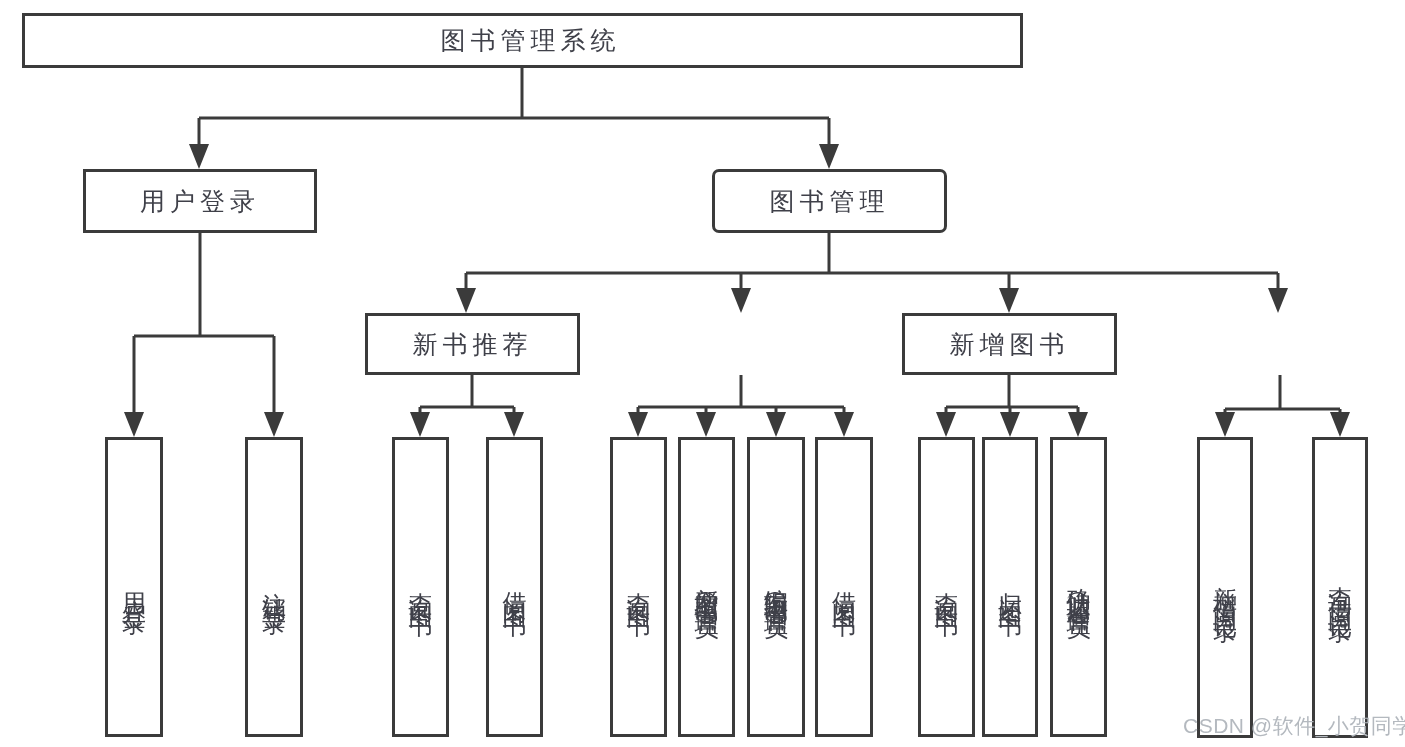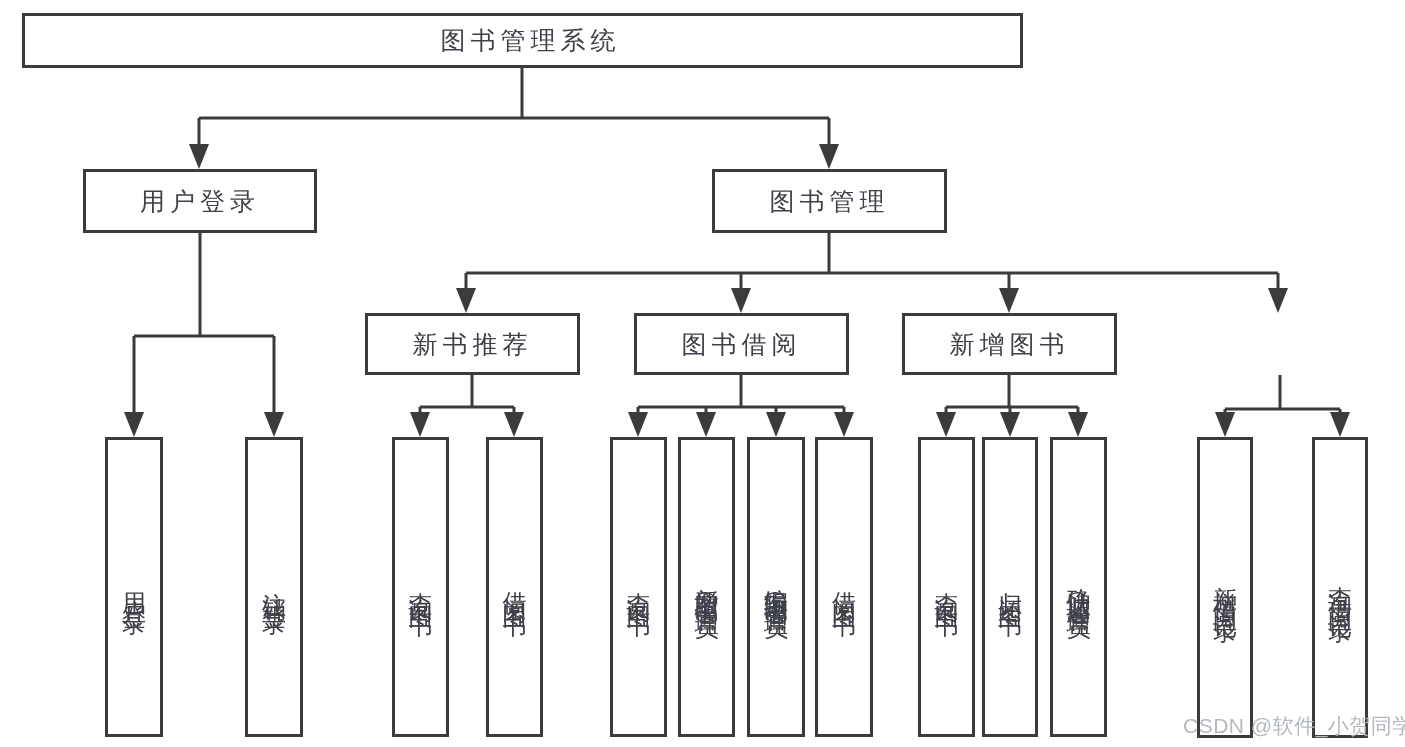--- a/index.html
+++ b/index.html
@@ -127,7 +127,7 @@
   <div class="node" style="left:22px;top:13px;width:1001px;height:55px;padding-left:16px;">图书管理系统</div>
 
   <div class="node" style="left:83px;top:169px;width:234px;height:64px;">用户登录</div>
-  <div class="node" style="left:712px;top:169px;width:235px;height:64px;">图书管理</div>
+  <div class="node" style="left:712px;top:169px;width:235px;height:64px;border-radius:7px;">图书管理</div>
 
   <div class="node" style="left:365px;top:313px;width:215px;height:62px;">新书推荐</div>
   <div class="node" style="left:634px;top:313px;width:215px;height:62px;">图书借阅</div>

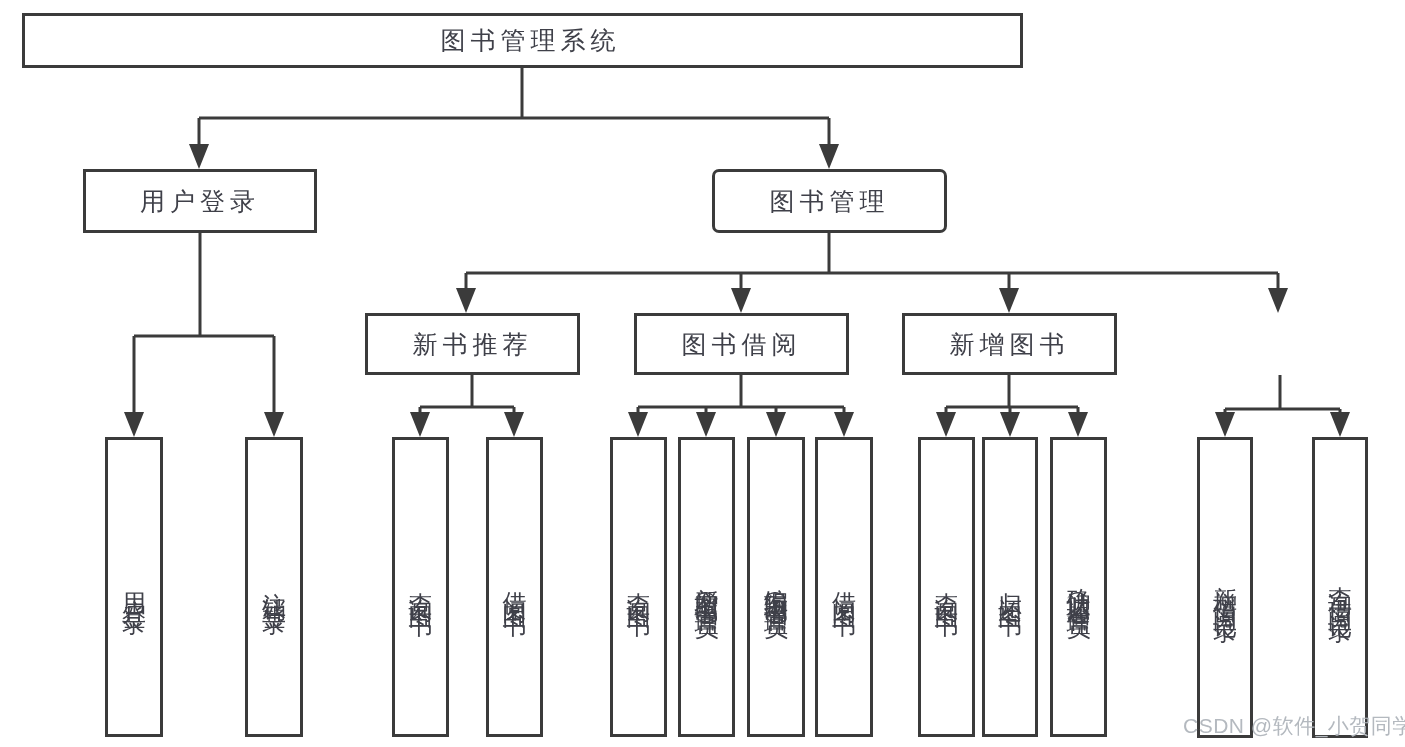--- a/index.html
+++ b/index.html
@@ -130,7 +130,6 @@
   <div class="node" style="left:712px;top:169px;width:235px;height:64px;border-radius:7px;">图书管理</div>
 
   <div class="node" style="left:365px;top:313px;width:215px;height:62px;">新书推荐</div>
-  <div class="node" style="left:634px;top:313px;width:215px;height:62px;">图书借阅</div>
   <div class="node" style="left:902px;top:313px;width:215px;height:62px;">新增图书</div>
 
   <div class="vnode" style="left:105px;top:437px;width:58px;height:300px;">用户登录</div>

